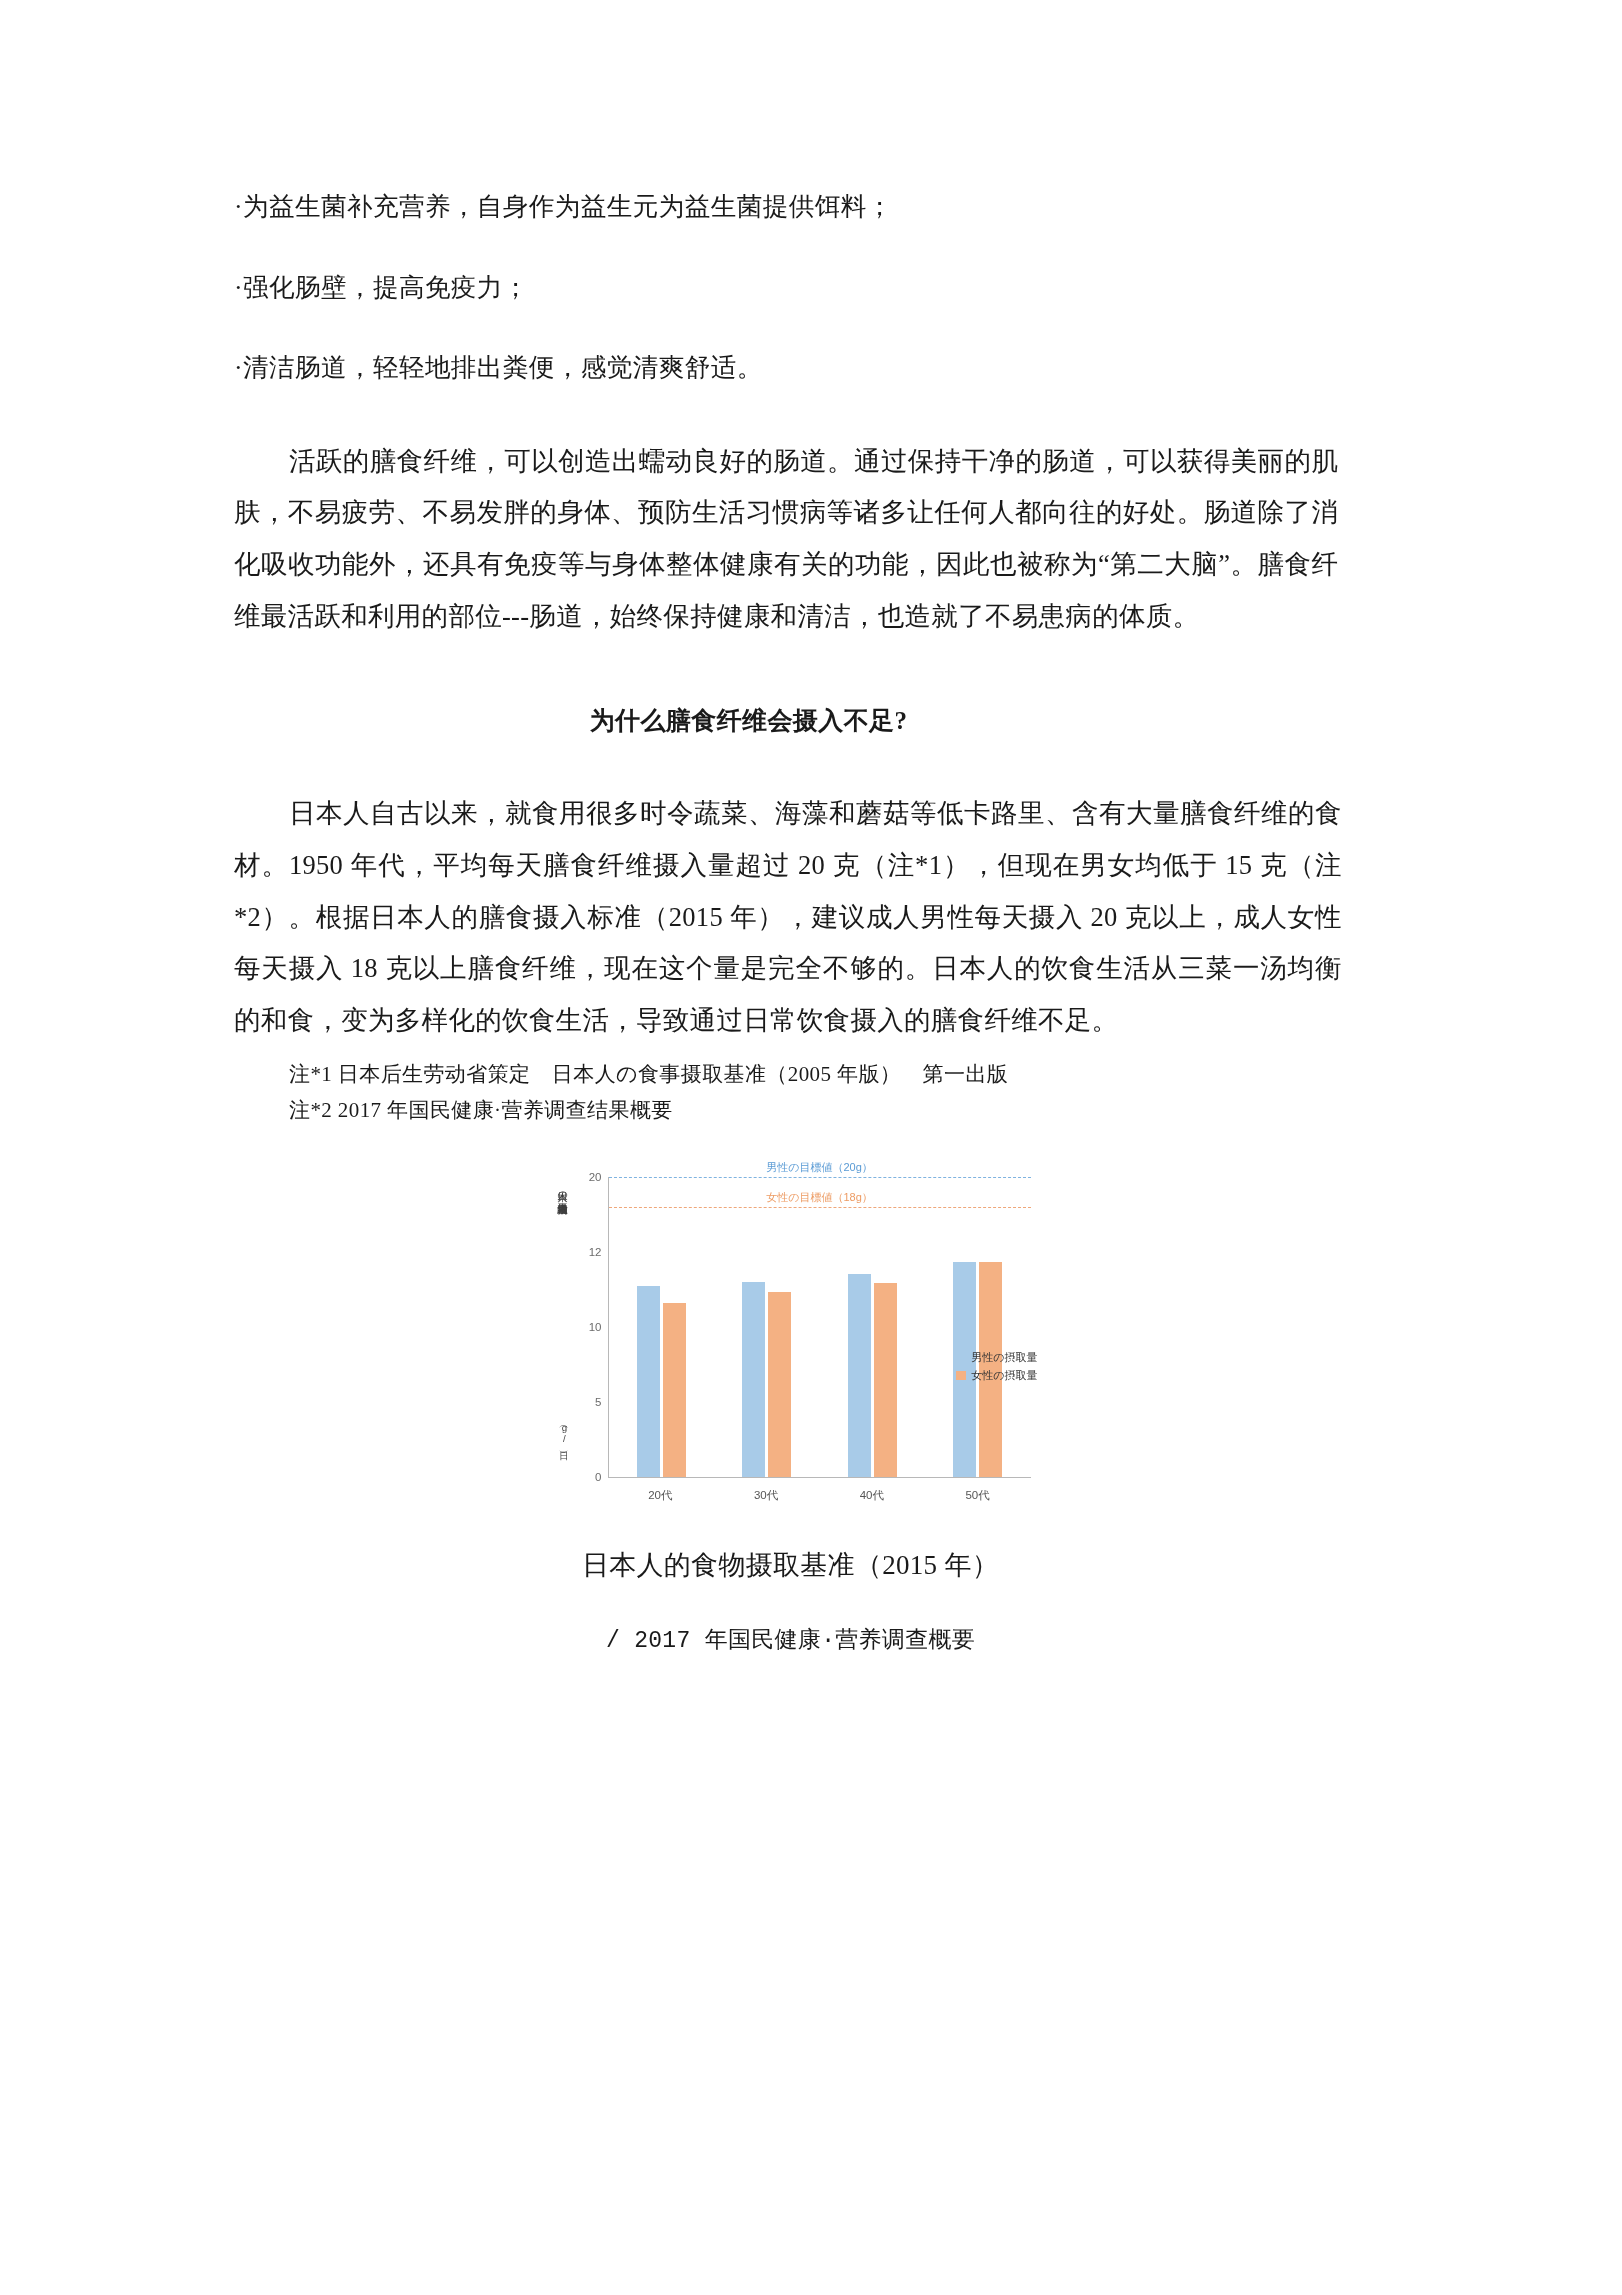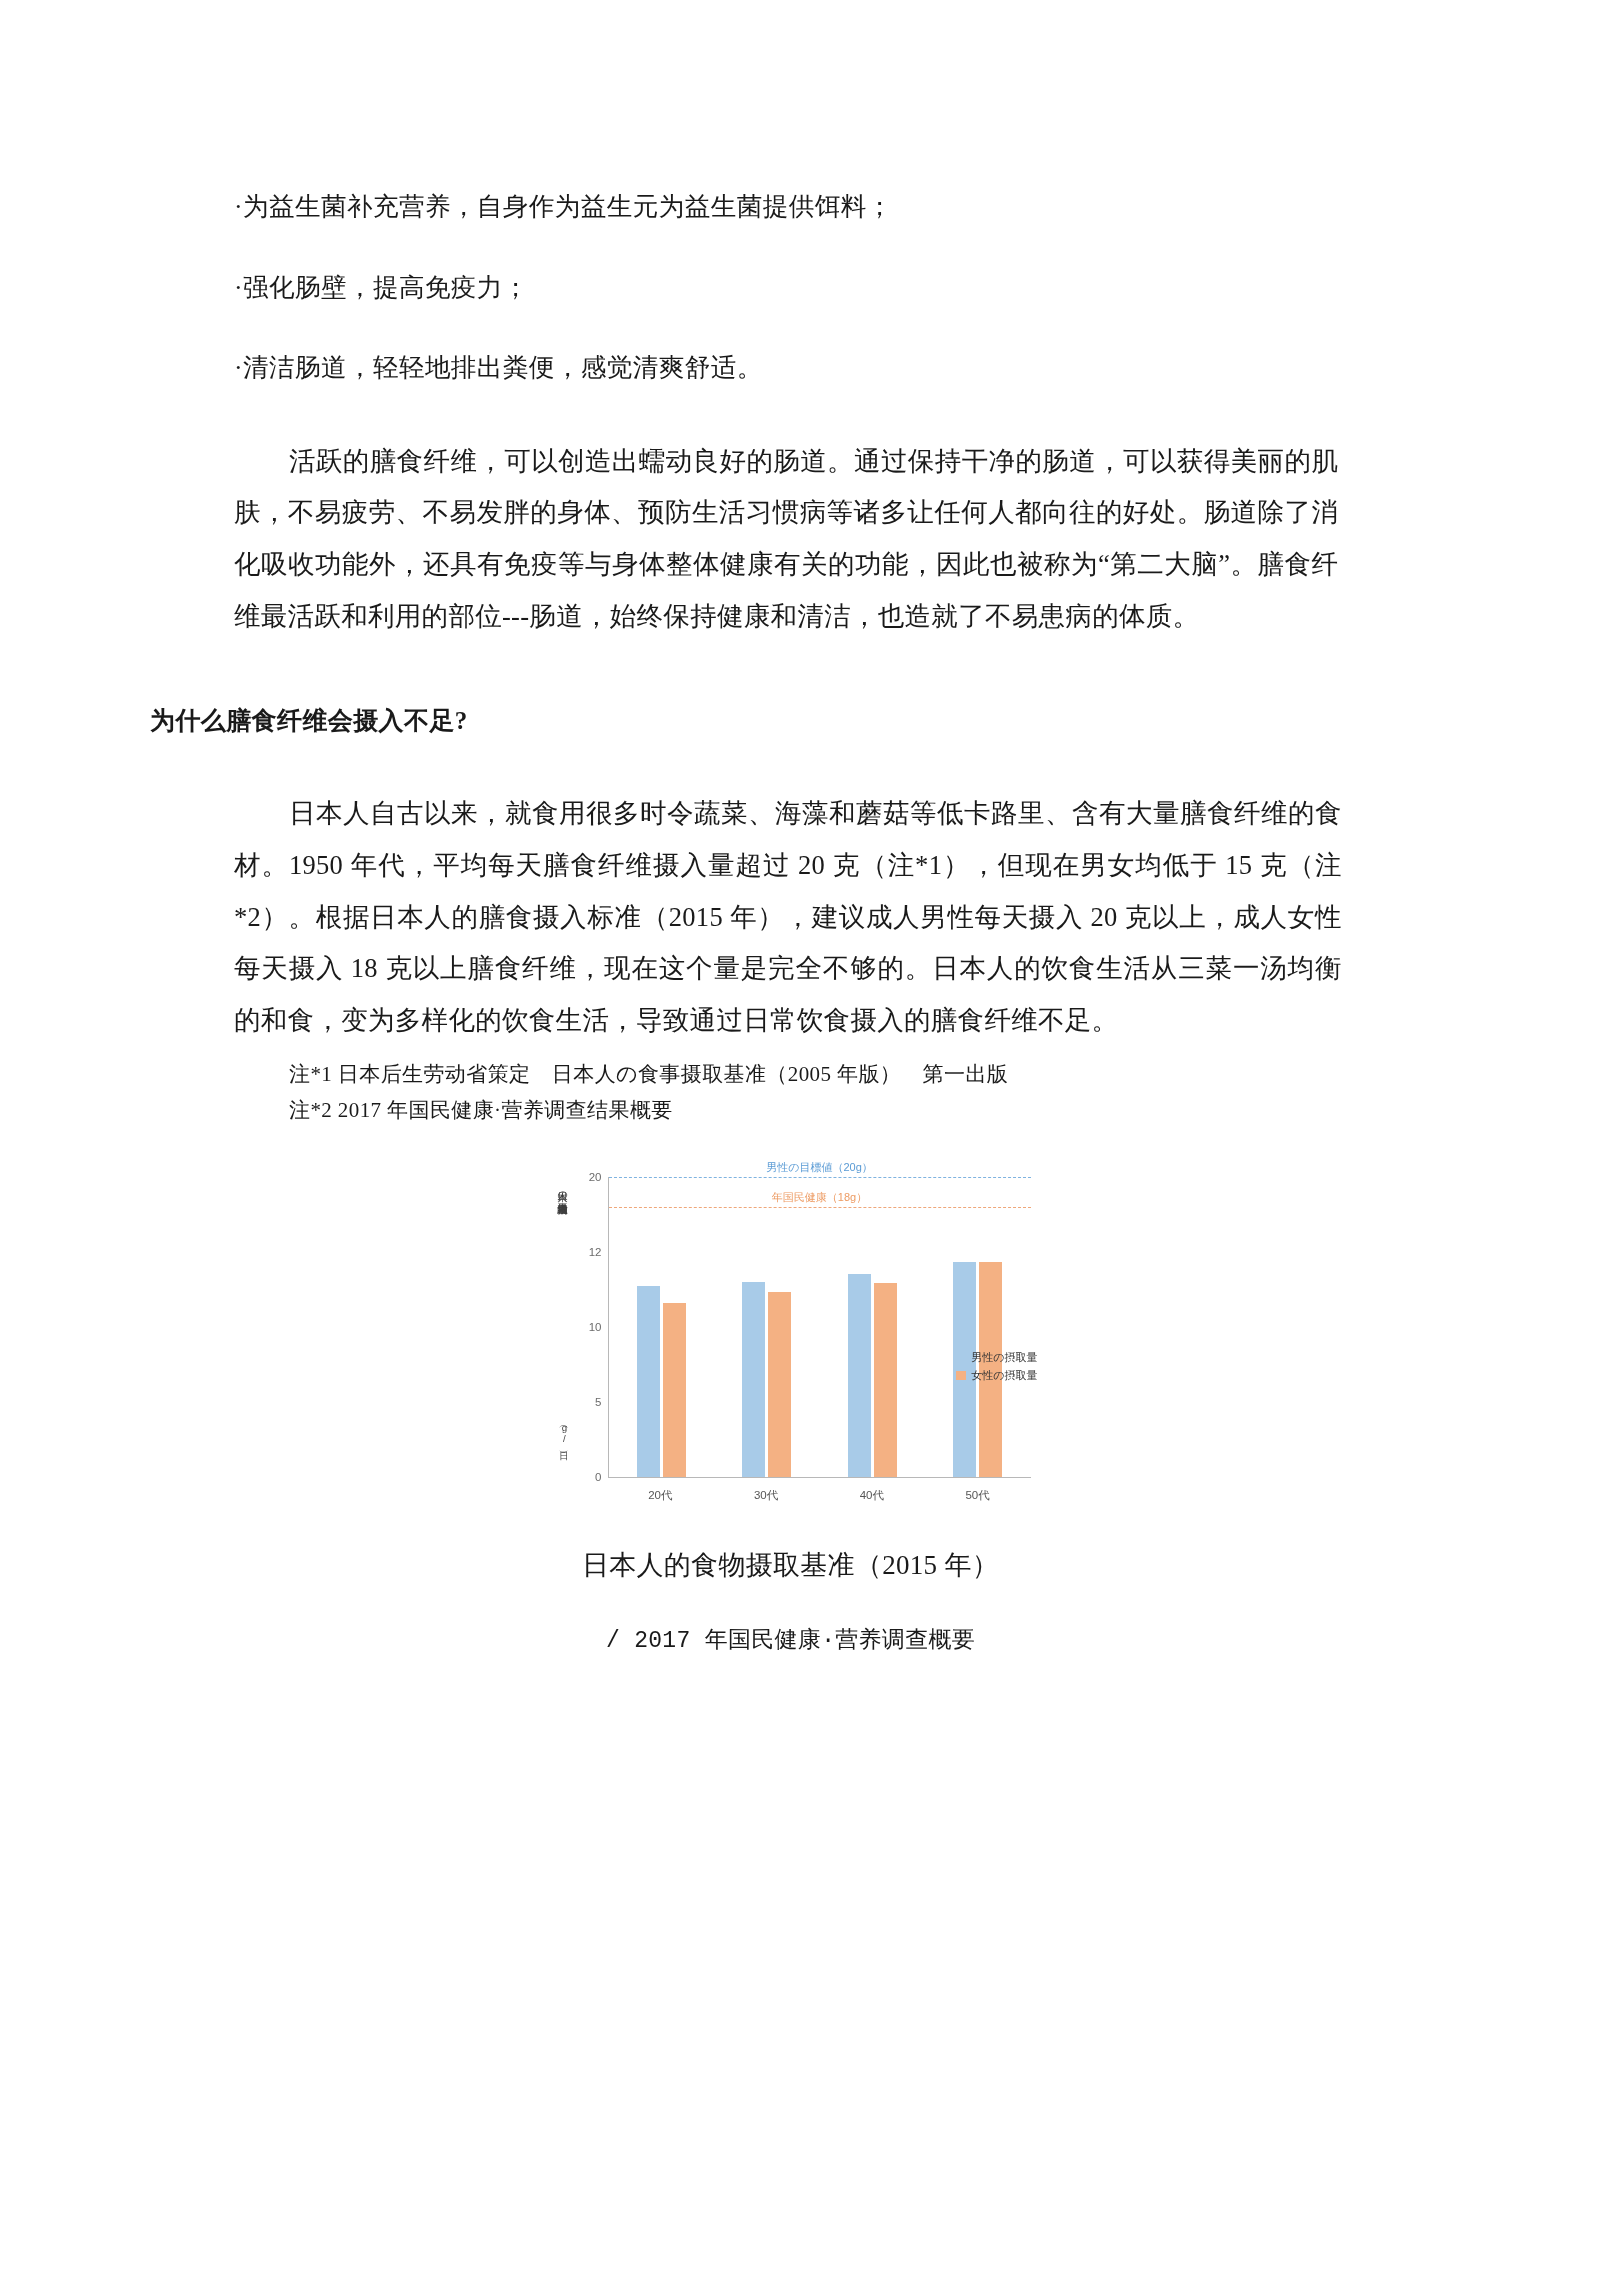--- a/index.html
+++ b/index.html
@@ -53,6 +53,7 @@
     margin-top: 62px;
     margin-left: -84px;
     letter-spacing: 0.4px;
+    text-align: center;
   }
   .para-block2 {
     margin-top: 51px;

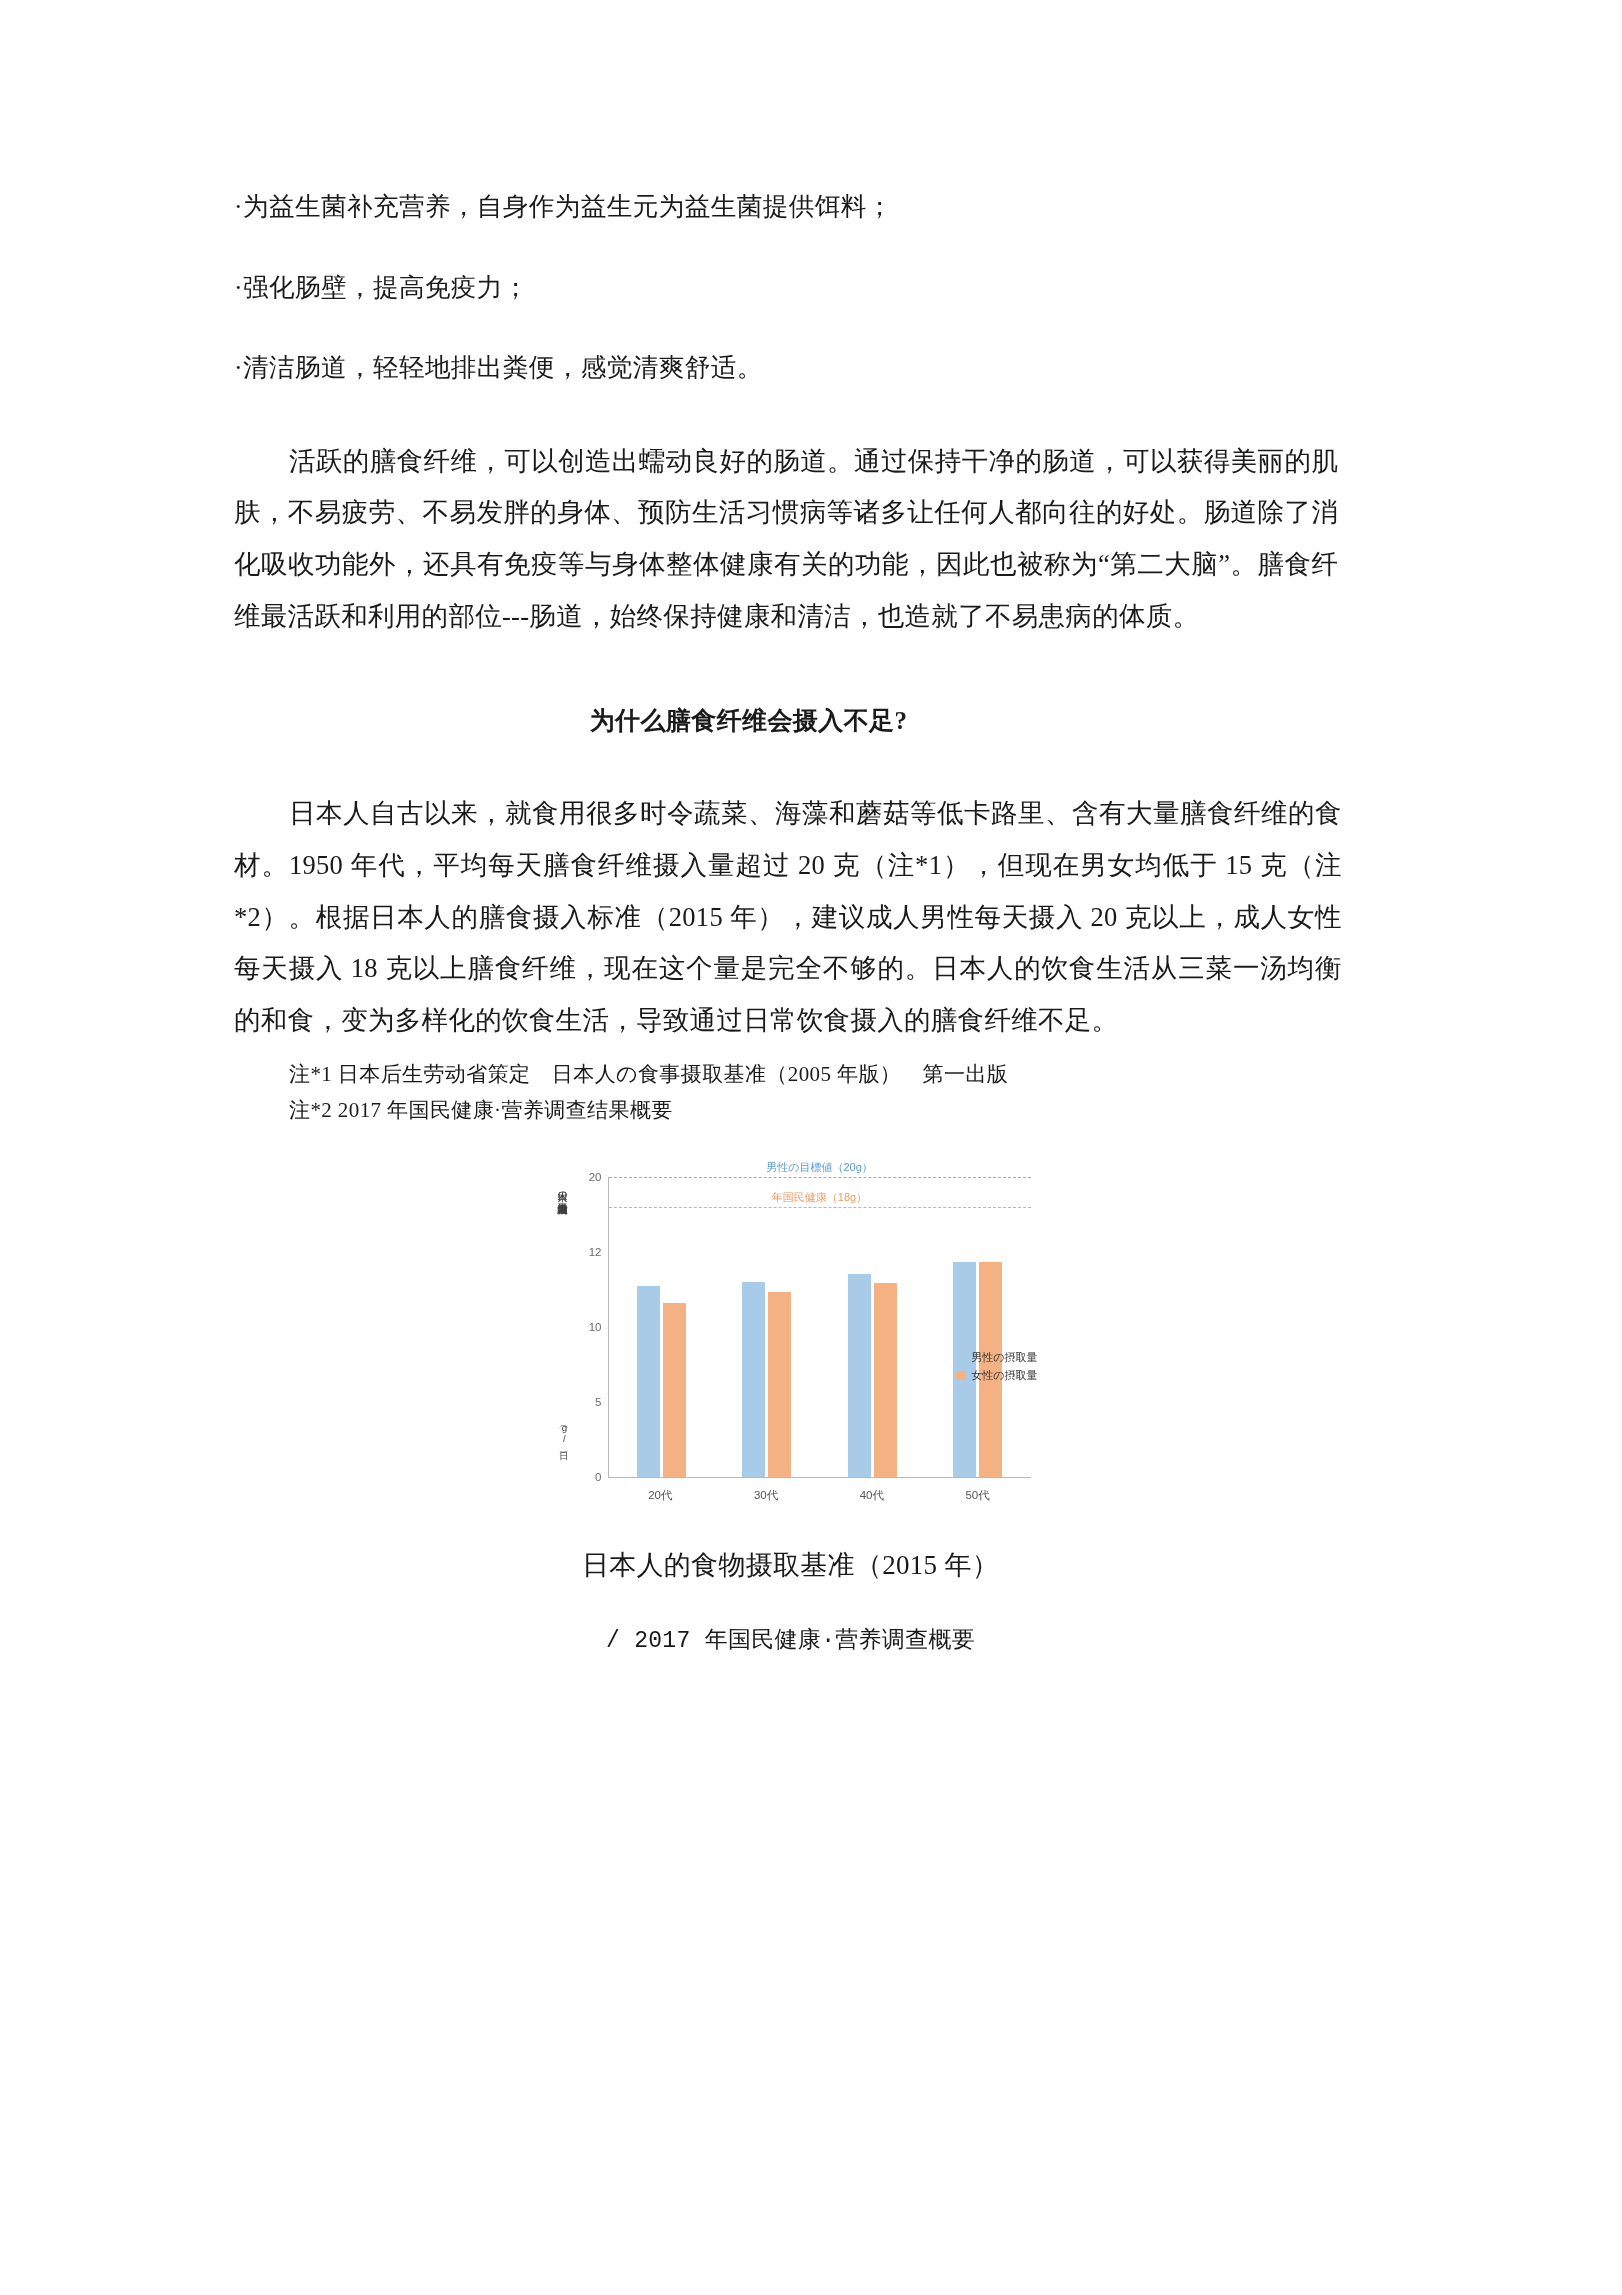--- a/index.html
+++ b/index.html
@@ -256,7 +256,7 @@
           <div class="target-label">男性の目標値（20g）</div>
         </div>
         <div class="target-line female" style="top:10%">
-          <div class="target-label female">年国民健康（18g）</div>
+          <div class="target-label female">女性の目標値（18g）</div>
         </div>
 
         <div class="bars">

